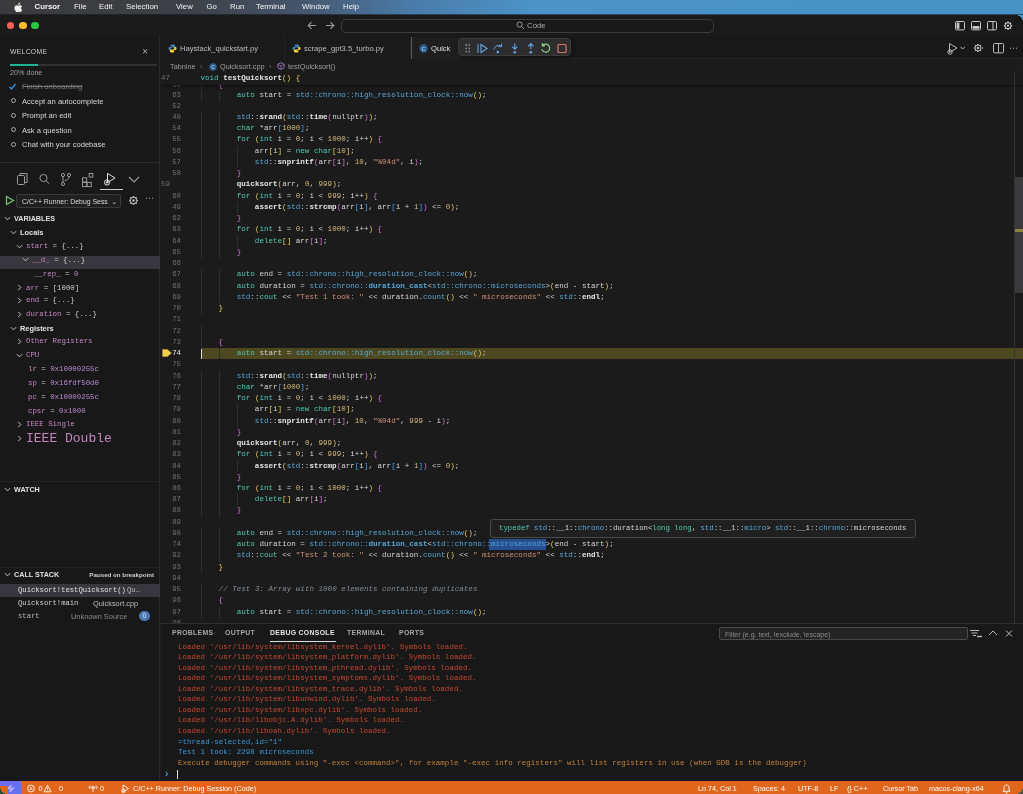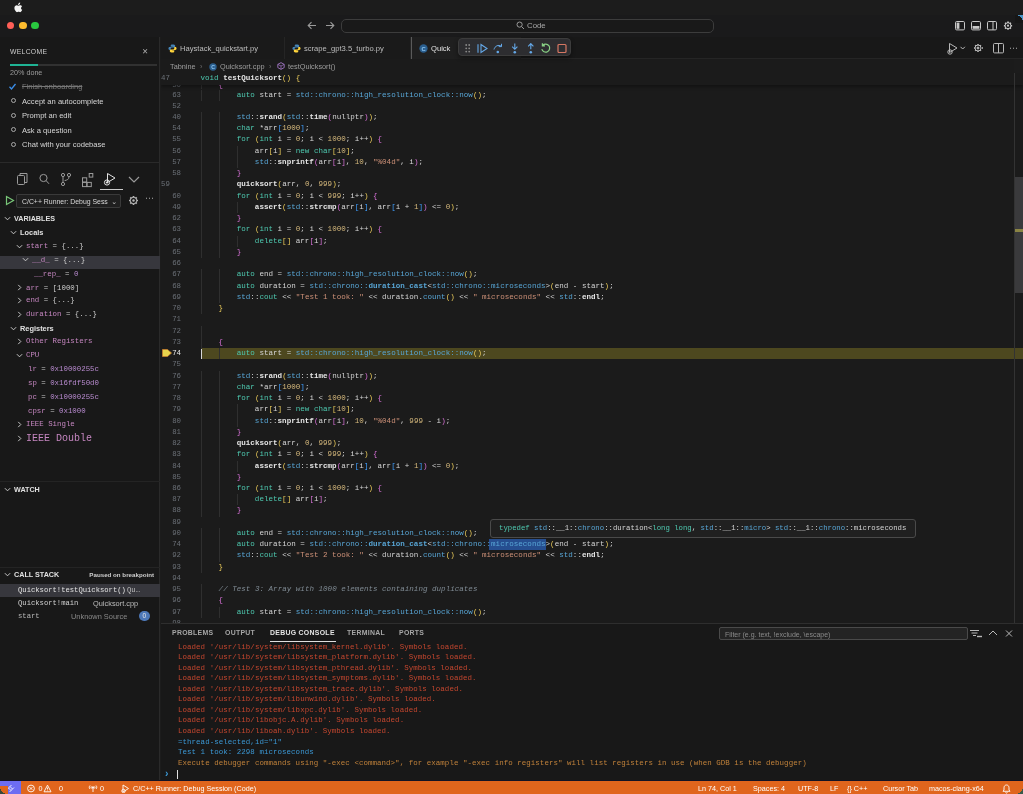--- a/index.html
+++ b/index.html
@@ -7,6 +7,18 @@
 .mono{font-family:"Liberation Mono",monospace}
 </style></head><body>
 <div id="root">
+<div class="abs" style="left:0;top:0;width:1023px;height:15px;background:linear-gradient(90deg,#3b3b3d 0%,#3d4046 18%,#45546a 29%,#4a7ba8 40%,#4c93c7 52%,#4a93c7 72%,#4992c5 100%);border-bottom:1px solid rgba(10,15,25,0.55)">
+<span class="abs" style="left:34.5px;top:2.1px;font-size:7.8px;font-weight:bold;color:#f4f4f6">Cursor</span>
+<span class="abs" style="left:74px;top:2.1px;font-size:7.8px;font-weight:normal;color:#f4f4f6">File</span>
+<span class="abs" style="left:99px;top:2.1px;font-size:7.8px;font-weight:normal;color:#f4f4f6">Edit</span>
+<span class="abs" style="left:126px;top:2.1px;font-size:7.8px;font-weight:normal;color:#f4f4f6">Selection</span>
+<span class="abs" style="left:176px;top:2.1px;font-size:7.8px;font-weight:normal;color:#f4f4f6">View</span>
+<span class="abs" style="left:206.5px;top:2.1px;font-size:7.8px;font-weight:normal;color:#f4f4f6">Go</span>
+<span class="abs" style="left:230px;top:2.1px;font-size:7.8px;font-weight:normal;color:#f4f4f6">Run</span>
+<span class="abs" style="left:256px;top:2.1px;font-size:7.8px;font-weight:normal;color:#f4f4f6">Terminal</span>
+<span class="abs" style="left:302px;top:2.1px;font-size:7.8px;font-weight:normal;color:#f4f4f6">Window</span>
+<span class="abs" style="left:343px;top:2.1px;font-size:7.8px;font-weight:normal;color:#f4f4f6">Help</span>
+</div>
 <svg class="abs" style="left:12.5px;top:2px" width="10" height="12" viewBox="0 0 9 11">
       <path d="M7.3 5.9c0-1.3 1-1.9 1-1.9C7.8 3.1 6.9 3 6.6 3c-.8-.1-1.4.4-1.8.4-.3 0-.9-.4-1.5-.4C2.4 3 1.2 3.8 1.2 5.4c0 1 .3 2 .9 2.7.4.7 1 1.2 1.5 1.2.5 0 .7-.3 1.4-.3.7 0 .8.3 1.4.3.6 0 1.1-.6 1.5-1.2.3-.5.5-1 .5-1-.1 0-1.1-.5-1.1-1.2zM6 2.1c.3-.4.6-1 .5-1.6-.5 0-1.1.4-1.5.8-.3.4-.6 1-.5 1.5.6.1 1.1-.3 1.5-.7z" fill="#f2f2f2" stroke="none"></path>
     </svg>

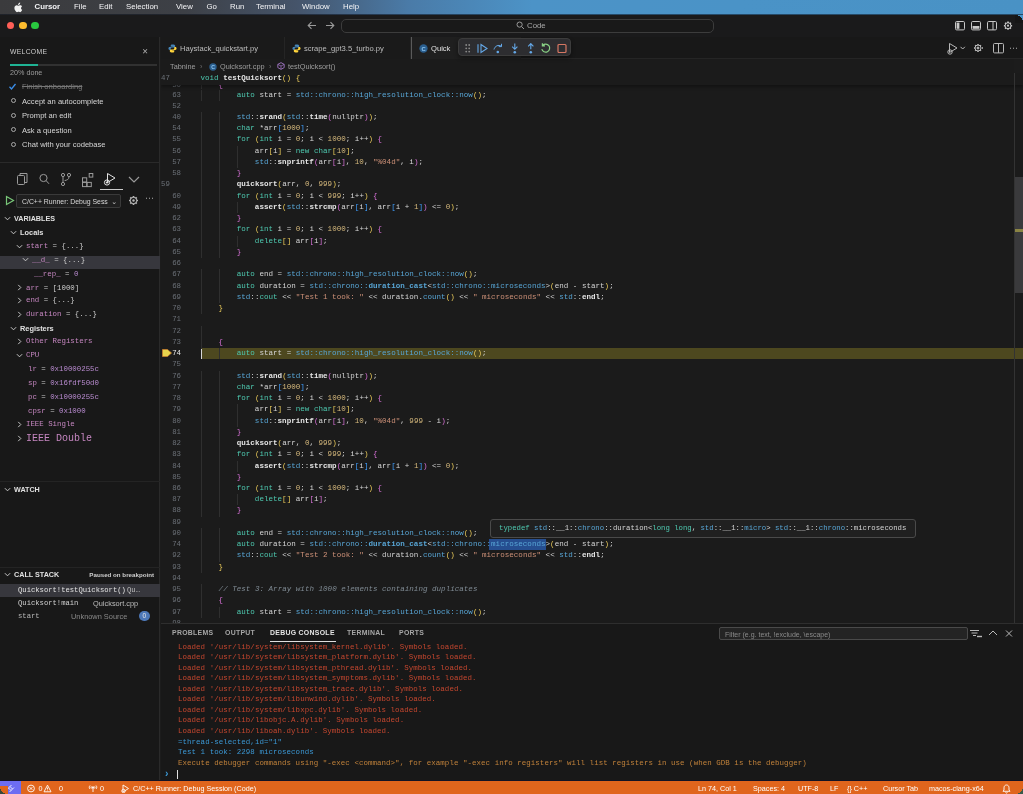--- a/index.html
+++ b/index.html
@@ -221,7 +221,7 @@
         </svg>
         <span class="mono" style="white-space:pre;color:#c586c0">IEEE Single</span>
       </div>
-<div class="abs" style="left:16px;top:394.3px;width:144px;height:13.75px;font-size:10px;display:flex;align-items:center;white-space:nowrap;overflow:hidden">
+<div class="abs" style="left:16px;top:394.3px;width:144px;height:13.75px;font-size:13px;display:flex;align-items:center;white-space:nowrap;overflow:hidden">
         <svg width="7" height="7" style="margin-right:3px" viewBox="0 0 8 8">
           <path d="M2.5 1 5.5 4 2.5 7" stroke="#cccccc" fill="none" stroke-width="1.1"></path>
         </svg>

